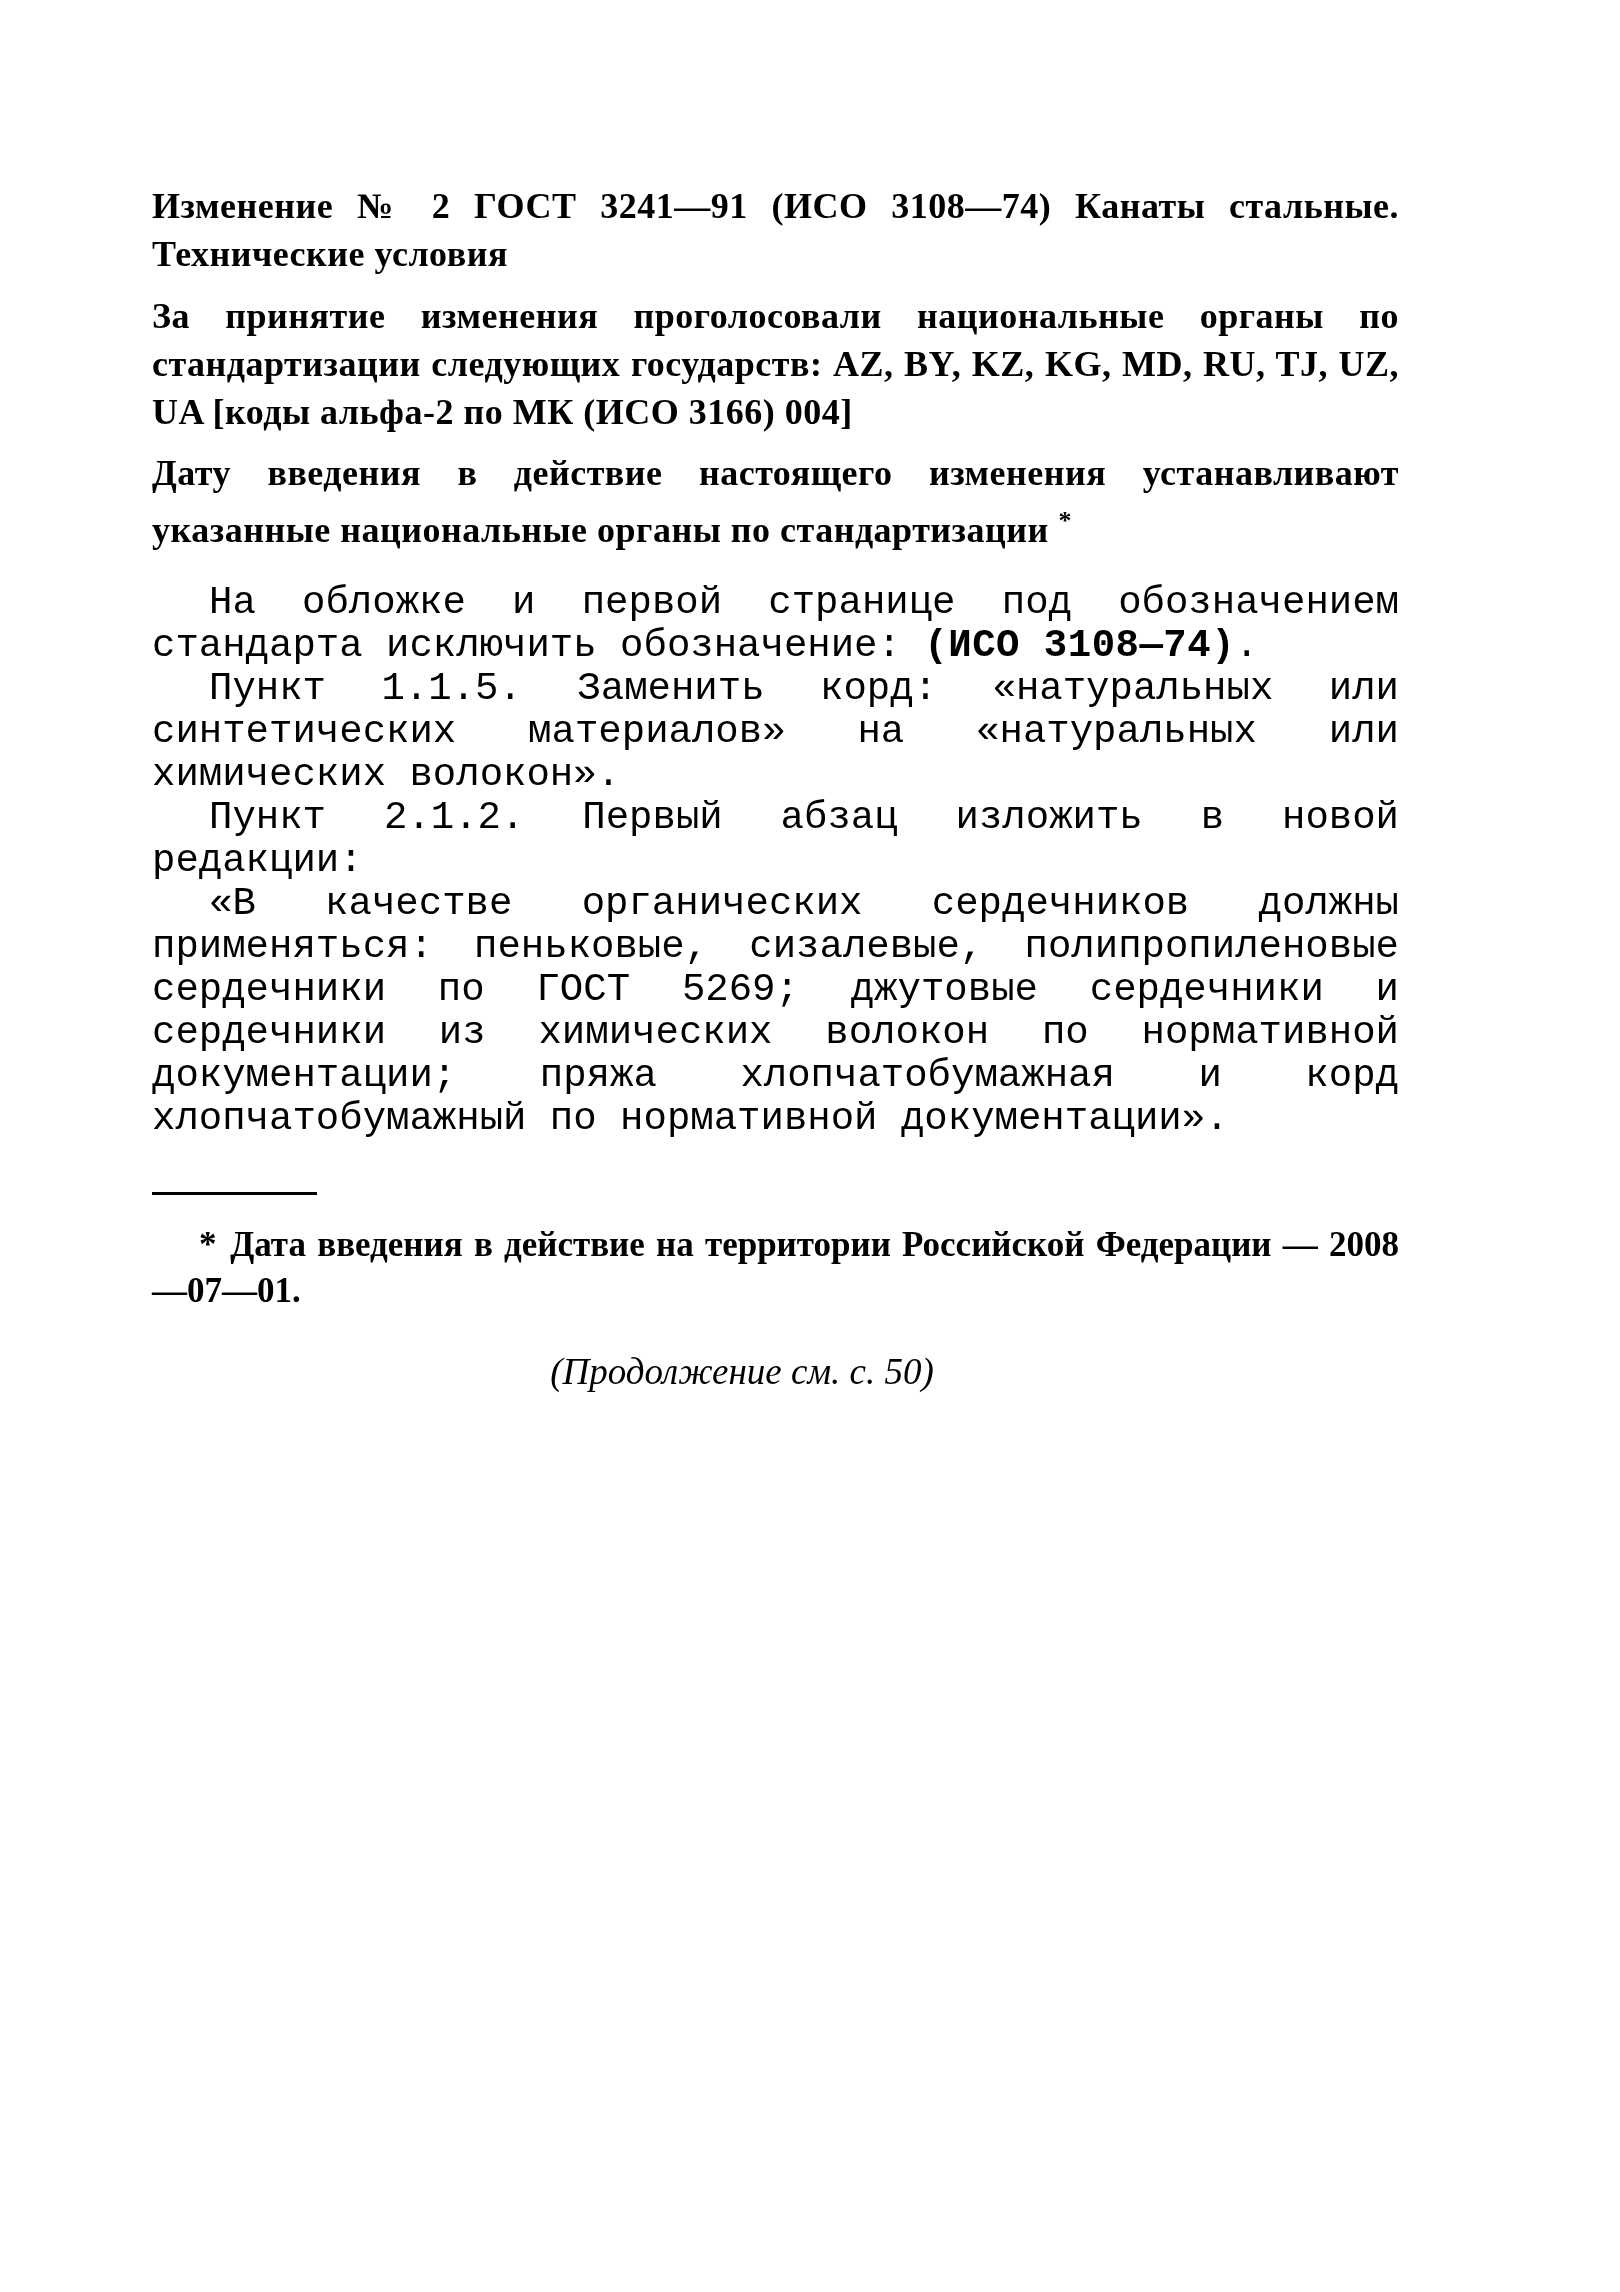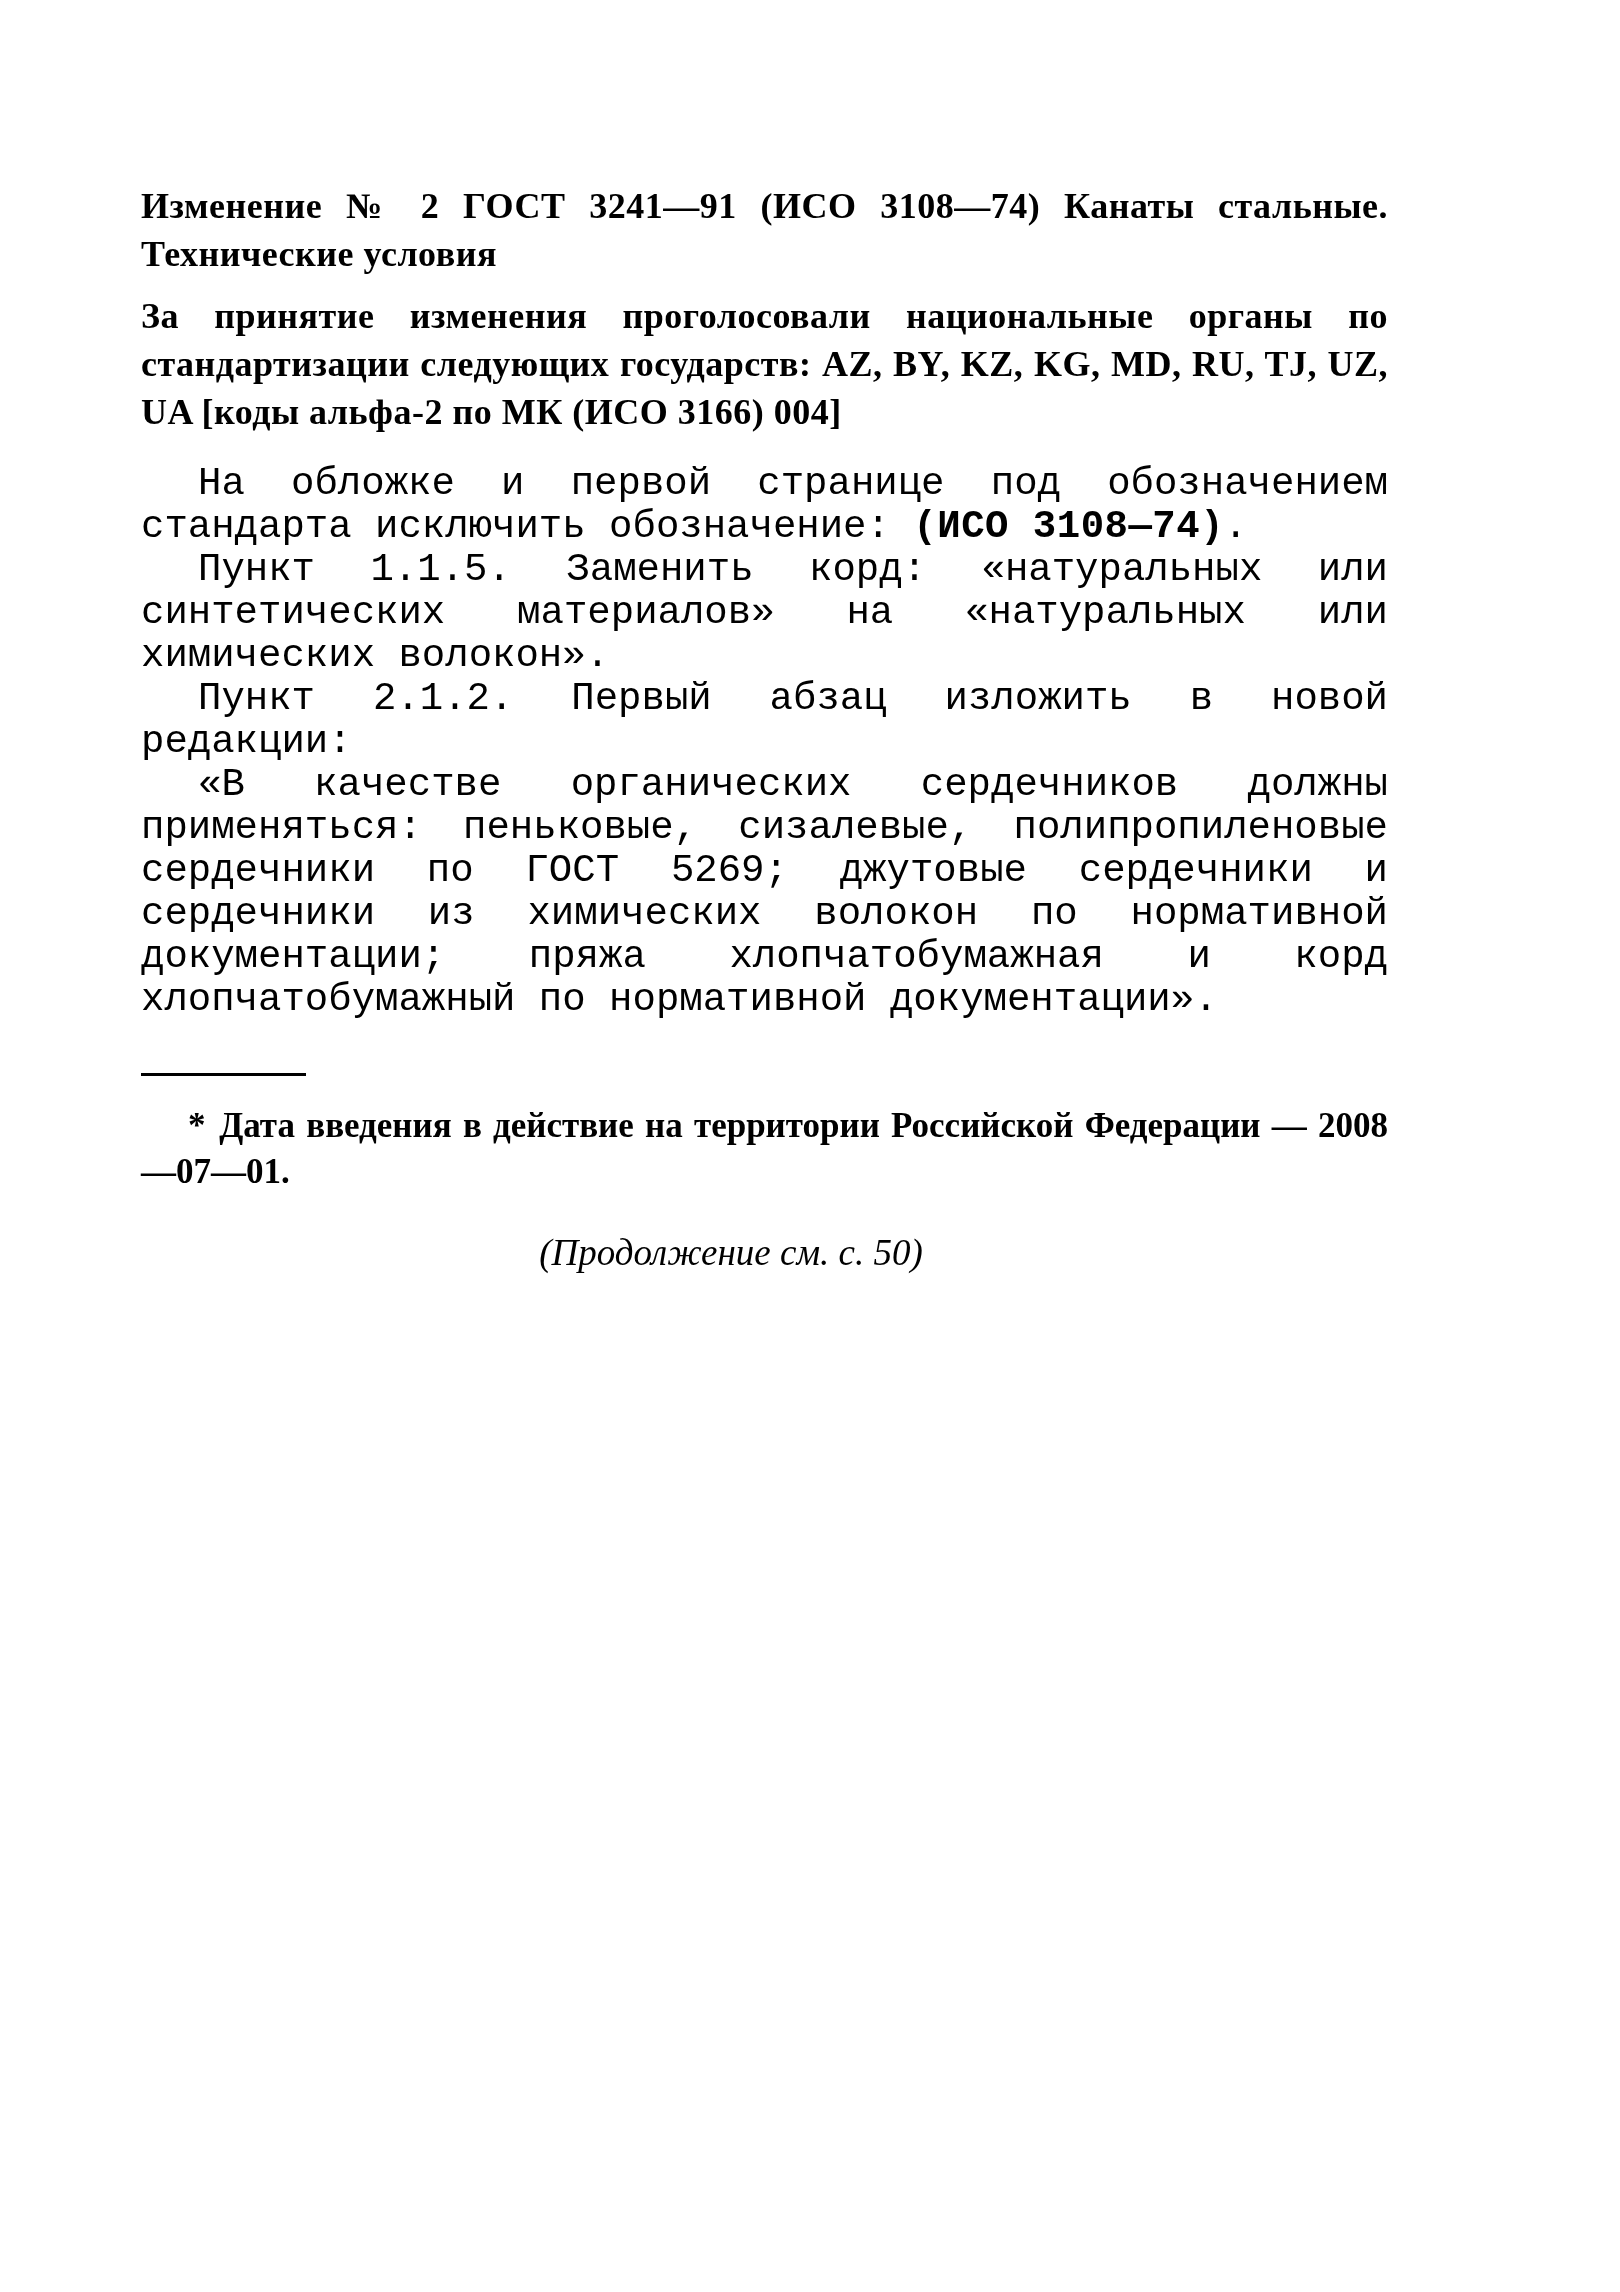--- a/index.html
+++ b/index.html
@@ -18,7 +18,7 @@
   }
   .content {
     position: absolute;
-    left: 141px;
+    left: 152px;
     top: 182px;
     width: 1247px;
   }

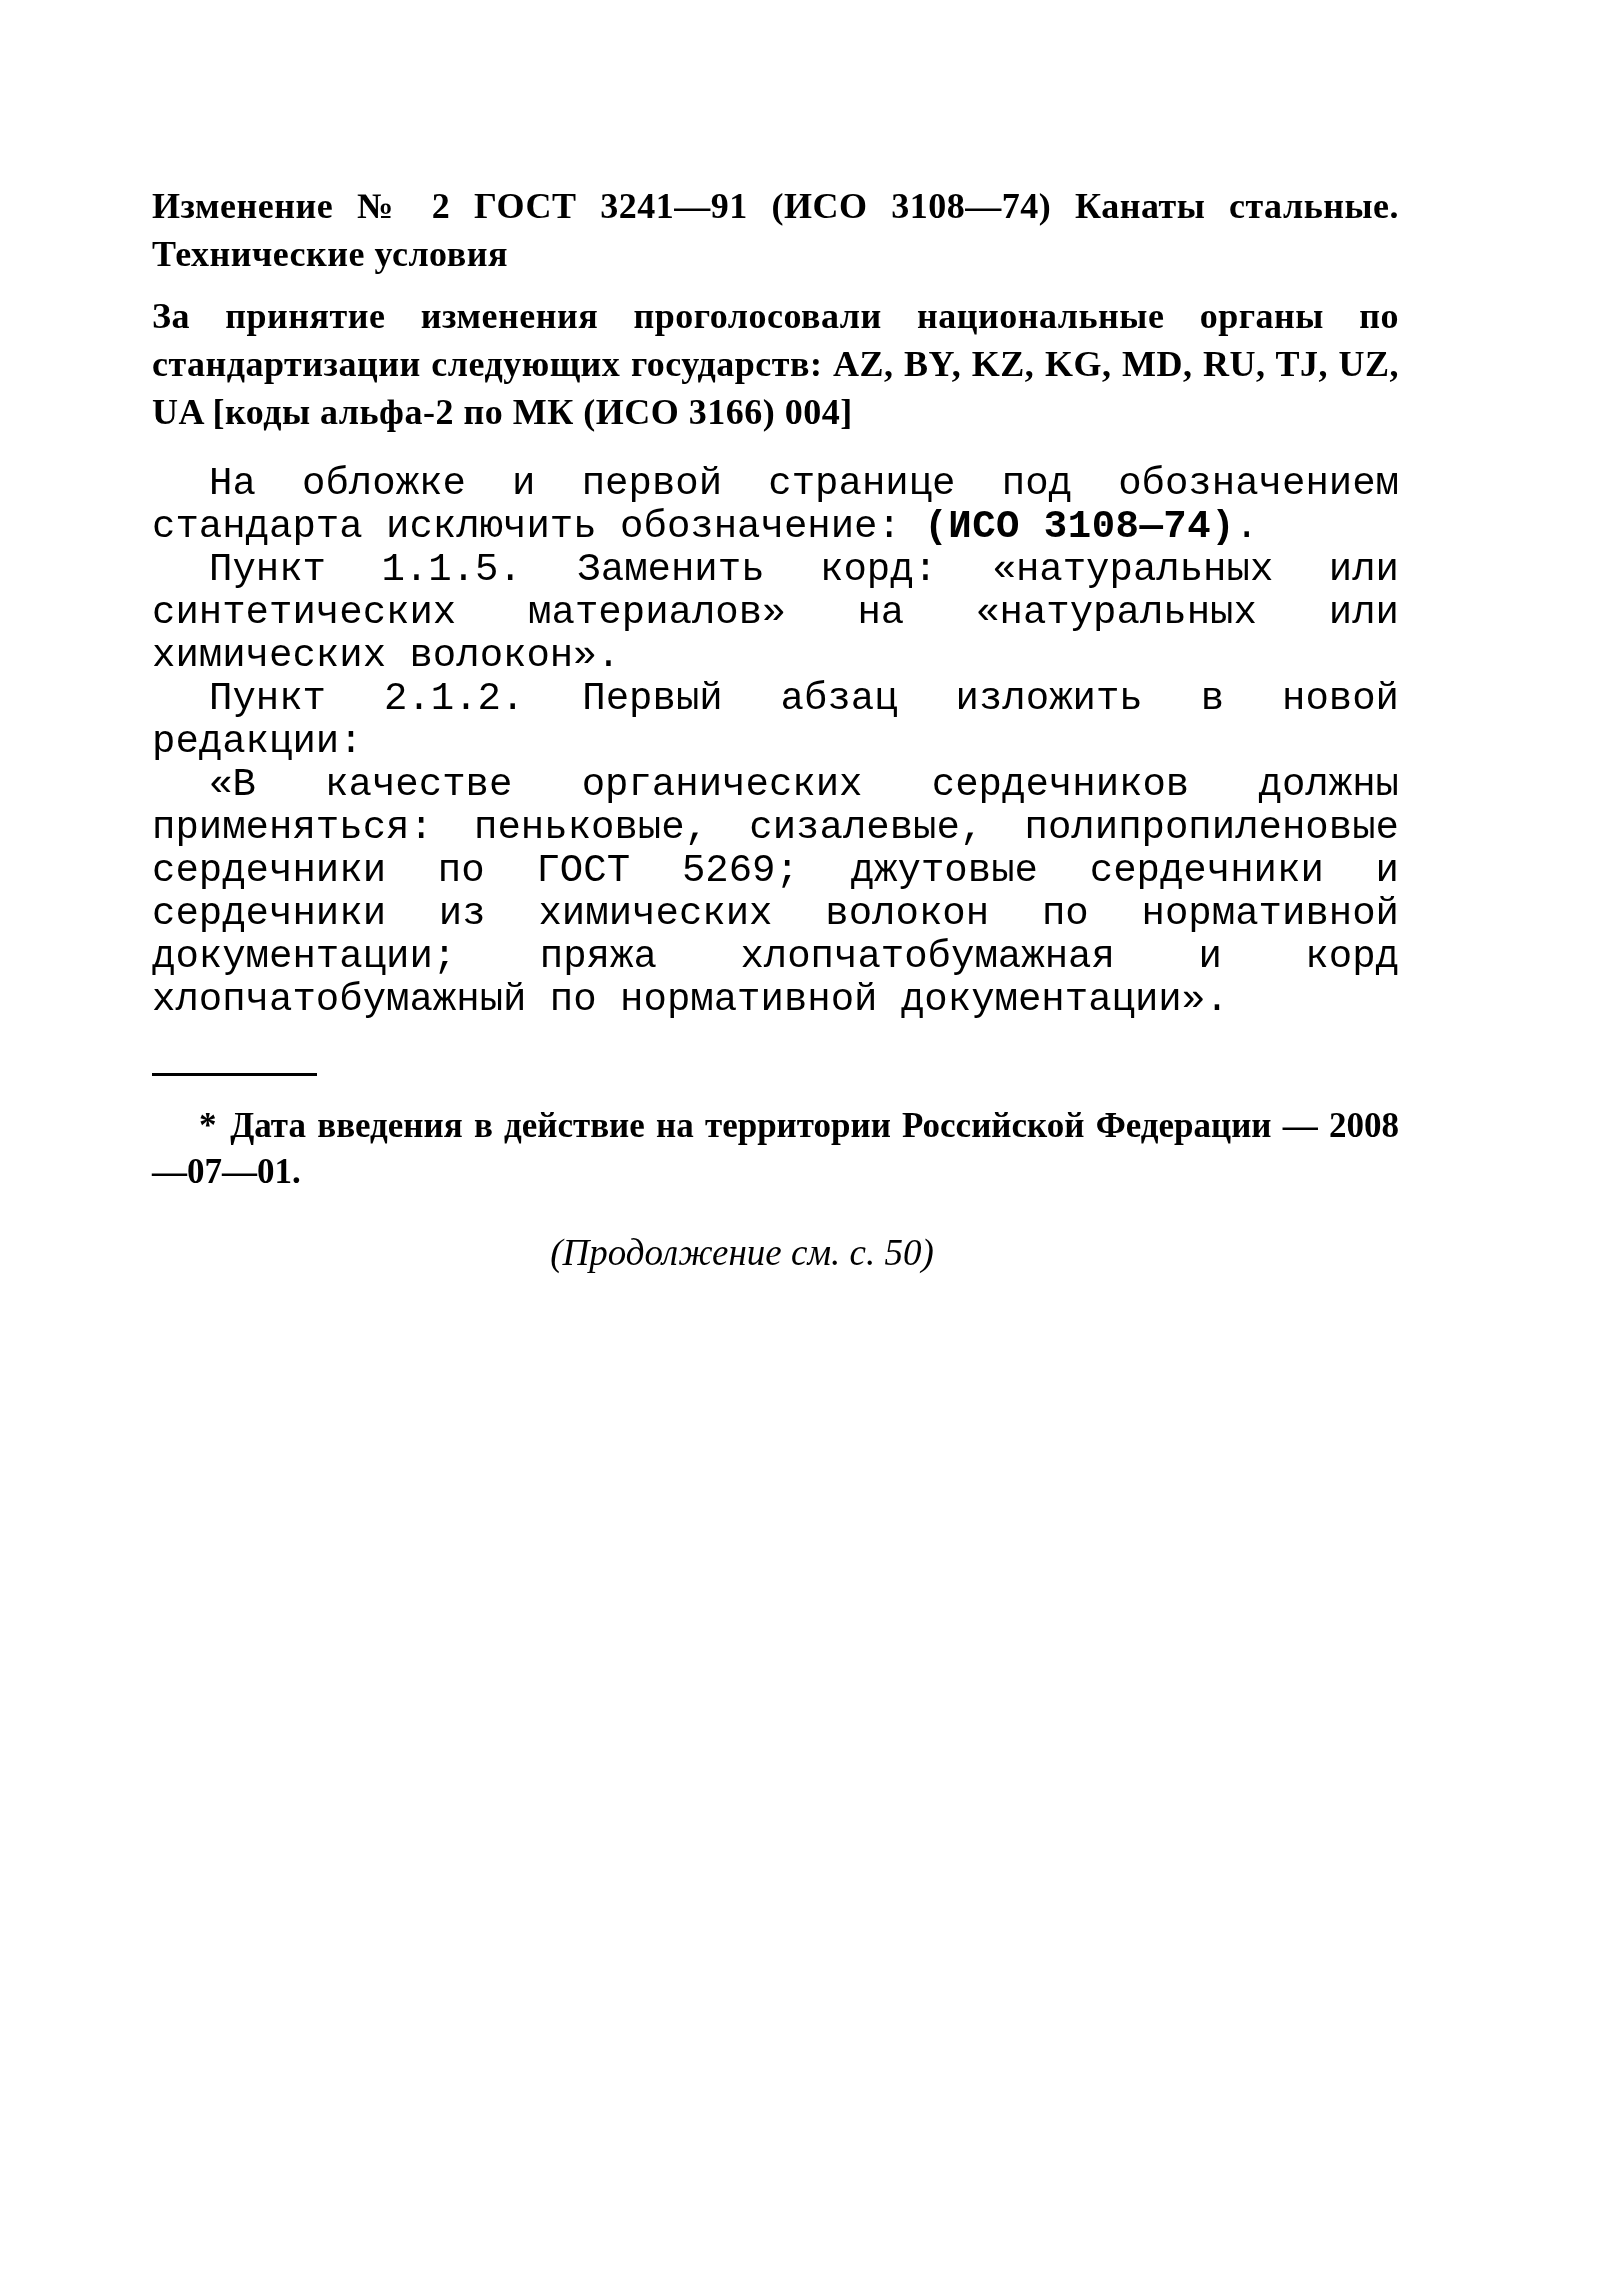--- a/index.html
+++ b/index.html
@@ -90,6 +90,7 @@
 
     <p class="hpara">За принятие изменения проголосовали национальные органы по стандартизации следующих государств: AZ, BY, KZ, KG, MD, RU, TJ, UZ, UA [коды альфа-2 по МК (ИСО 3166) 004]</p>
 
+    <p class="hpara"><span>Дату введения в действие настоящего изменения устанавливают указанные национальные органы по стандартизации</span><span class="fn-marker">*</span></p>
 
     <div class="body-block">
       <p class="bpara"><span>На обложке и первой странице под обозначением стандарта исключить обозначение: </span><b>(ИСО 3108—74)</b><span>.</span></p>

